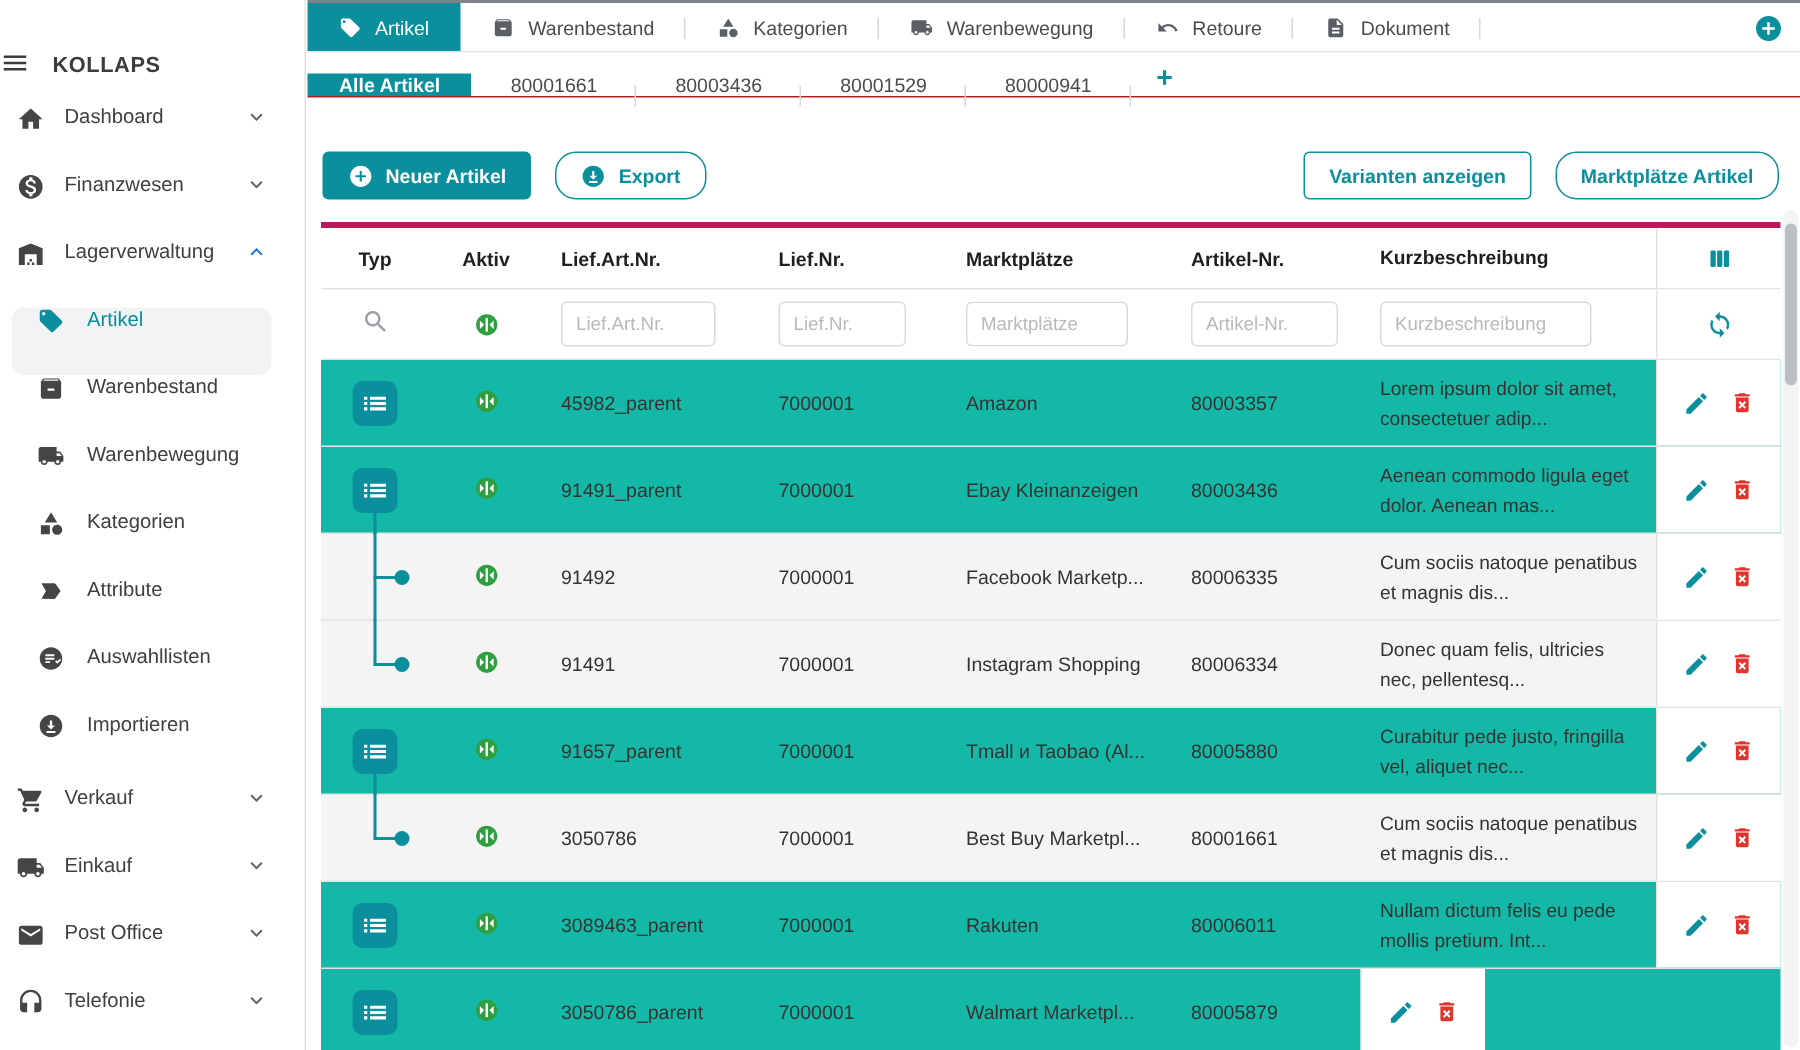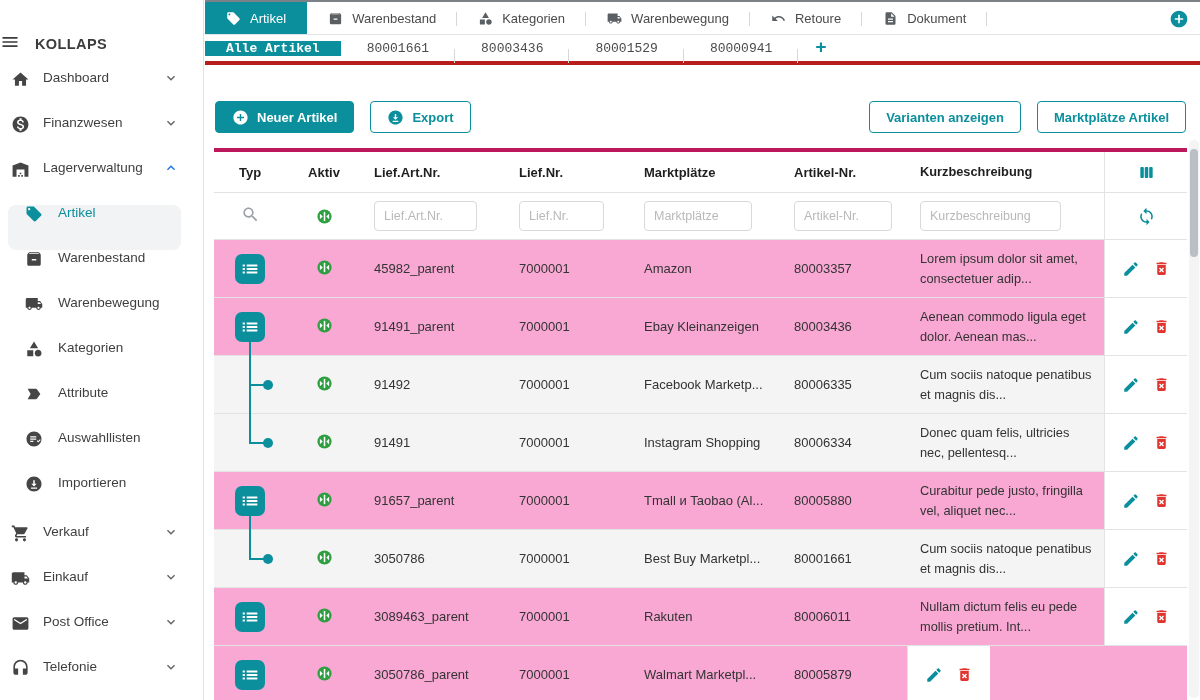--- a/index.html
+++ b/index.html
@@ -41,7 +41,7 @@
   .addbtn { position:absolute; right:11px; top:7px; width:20px; height:20px; border:none; background:none; cursor:pointer; padding:0; display:flex; }
   .addbtn svg { width:20px; height:20px; fill:var(--teal); }
 
-  .tabbar2 { height:30px; border-bottom:4px solid #b91c1c; display:flex; align-items:center; background:#fff;font-family:Liberation Mono, monospace; }
+  .tabbar2 { height:30px; border-bottom:1px solid #b91c1c; display:flex; align-items:flex-end; background:#fff; }
   .subtab { display:flex; align-items:center; padding:0 26px; font-size:13px; color:#4b4b4b; position:relative; cursor:pointer; }
   .subtab::after { content:''; position:absolute; right:0; top:8px; height:14px; width:1px; background:#d7d7d7; }
   .subtab.active { background:var(--teal); color:#fff; font-weight:bold; padding:0 21px; }

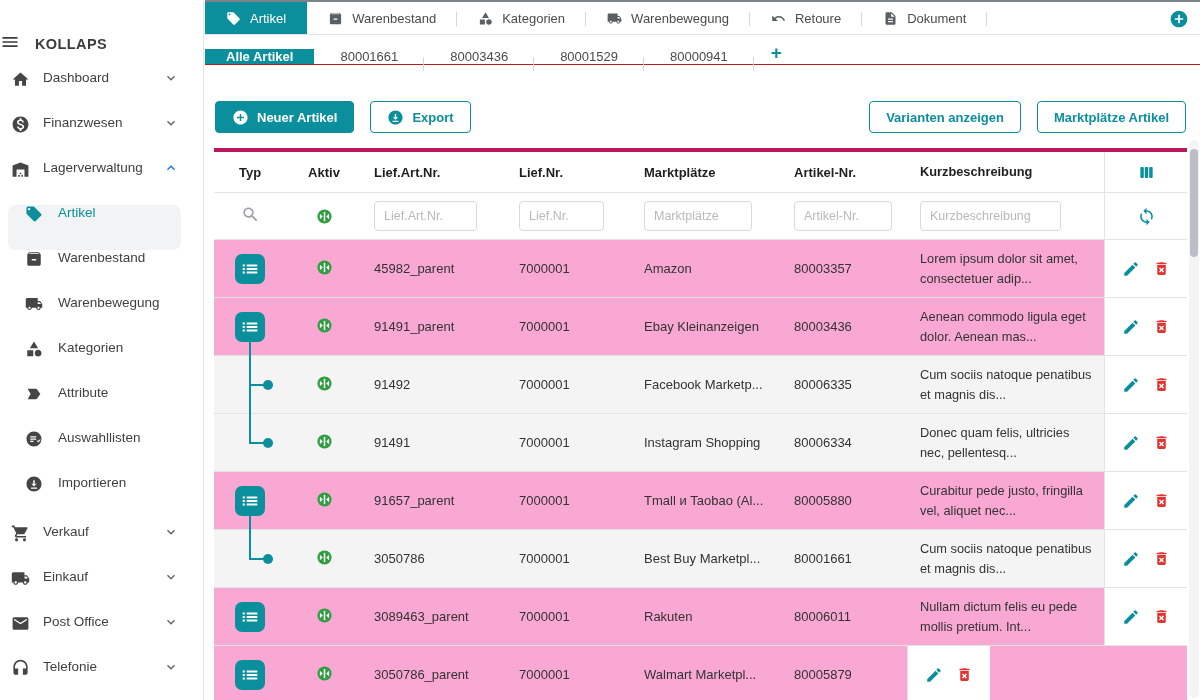--- a/index.html
+++ b/index.html
@@ -55,7 +55,7 @@
   .btn svg { width:17px; height:17px; }
   .btn.primary svg { fill:#fff; }
   .btn.outline svg { fill:var(--teal); }
-  .btn + .btn { margin-left:16px; }
+  .btn + .btn { margin-left:16px;border-radius:14px; }
   .spacer { flex:1; }
 
   

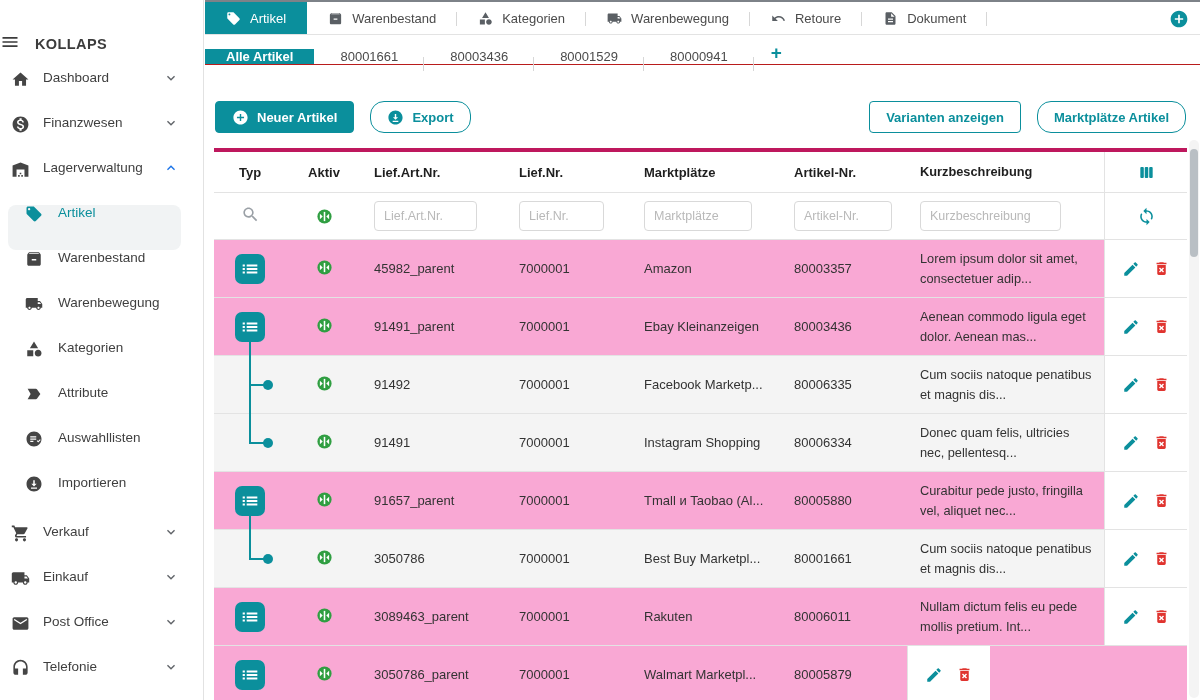--- a/index.html
+++ b/index.html
@@ -63,7 +63,7 @@
   .thead, .tfilter, .trow { display:flex; align-items:center; }
   .thead { height:45px; border-top:4px solid #be185d; border-bottom:1px solid #e3e3e3; font-weight:bold; color:#1f1f1f; }
   .tfilter { height:47px; border-bottom:1px solid #e3e3e3; }
-  .trow { height:58px; border-bottom:1px solid #e3e3e3; position:relative; background:#f9a8d4; }
+  .trow { height:58px; border-bottom:1px solid #e3e3e3; position:relative; background:#14b8a6; }
   .trow.child { background:#f4f4f4; }
   .c-typ { width:72px; position:relative; height:100%; flex-shrink:0; }
   .c-aktiv { width:76px; text-align:center; flex-shrink:0; display:flex; justify-content:center; }

